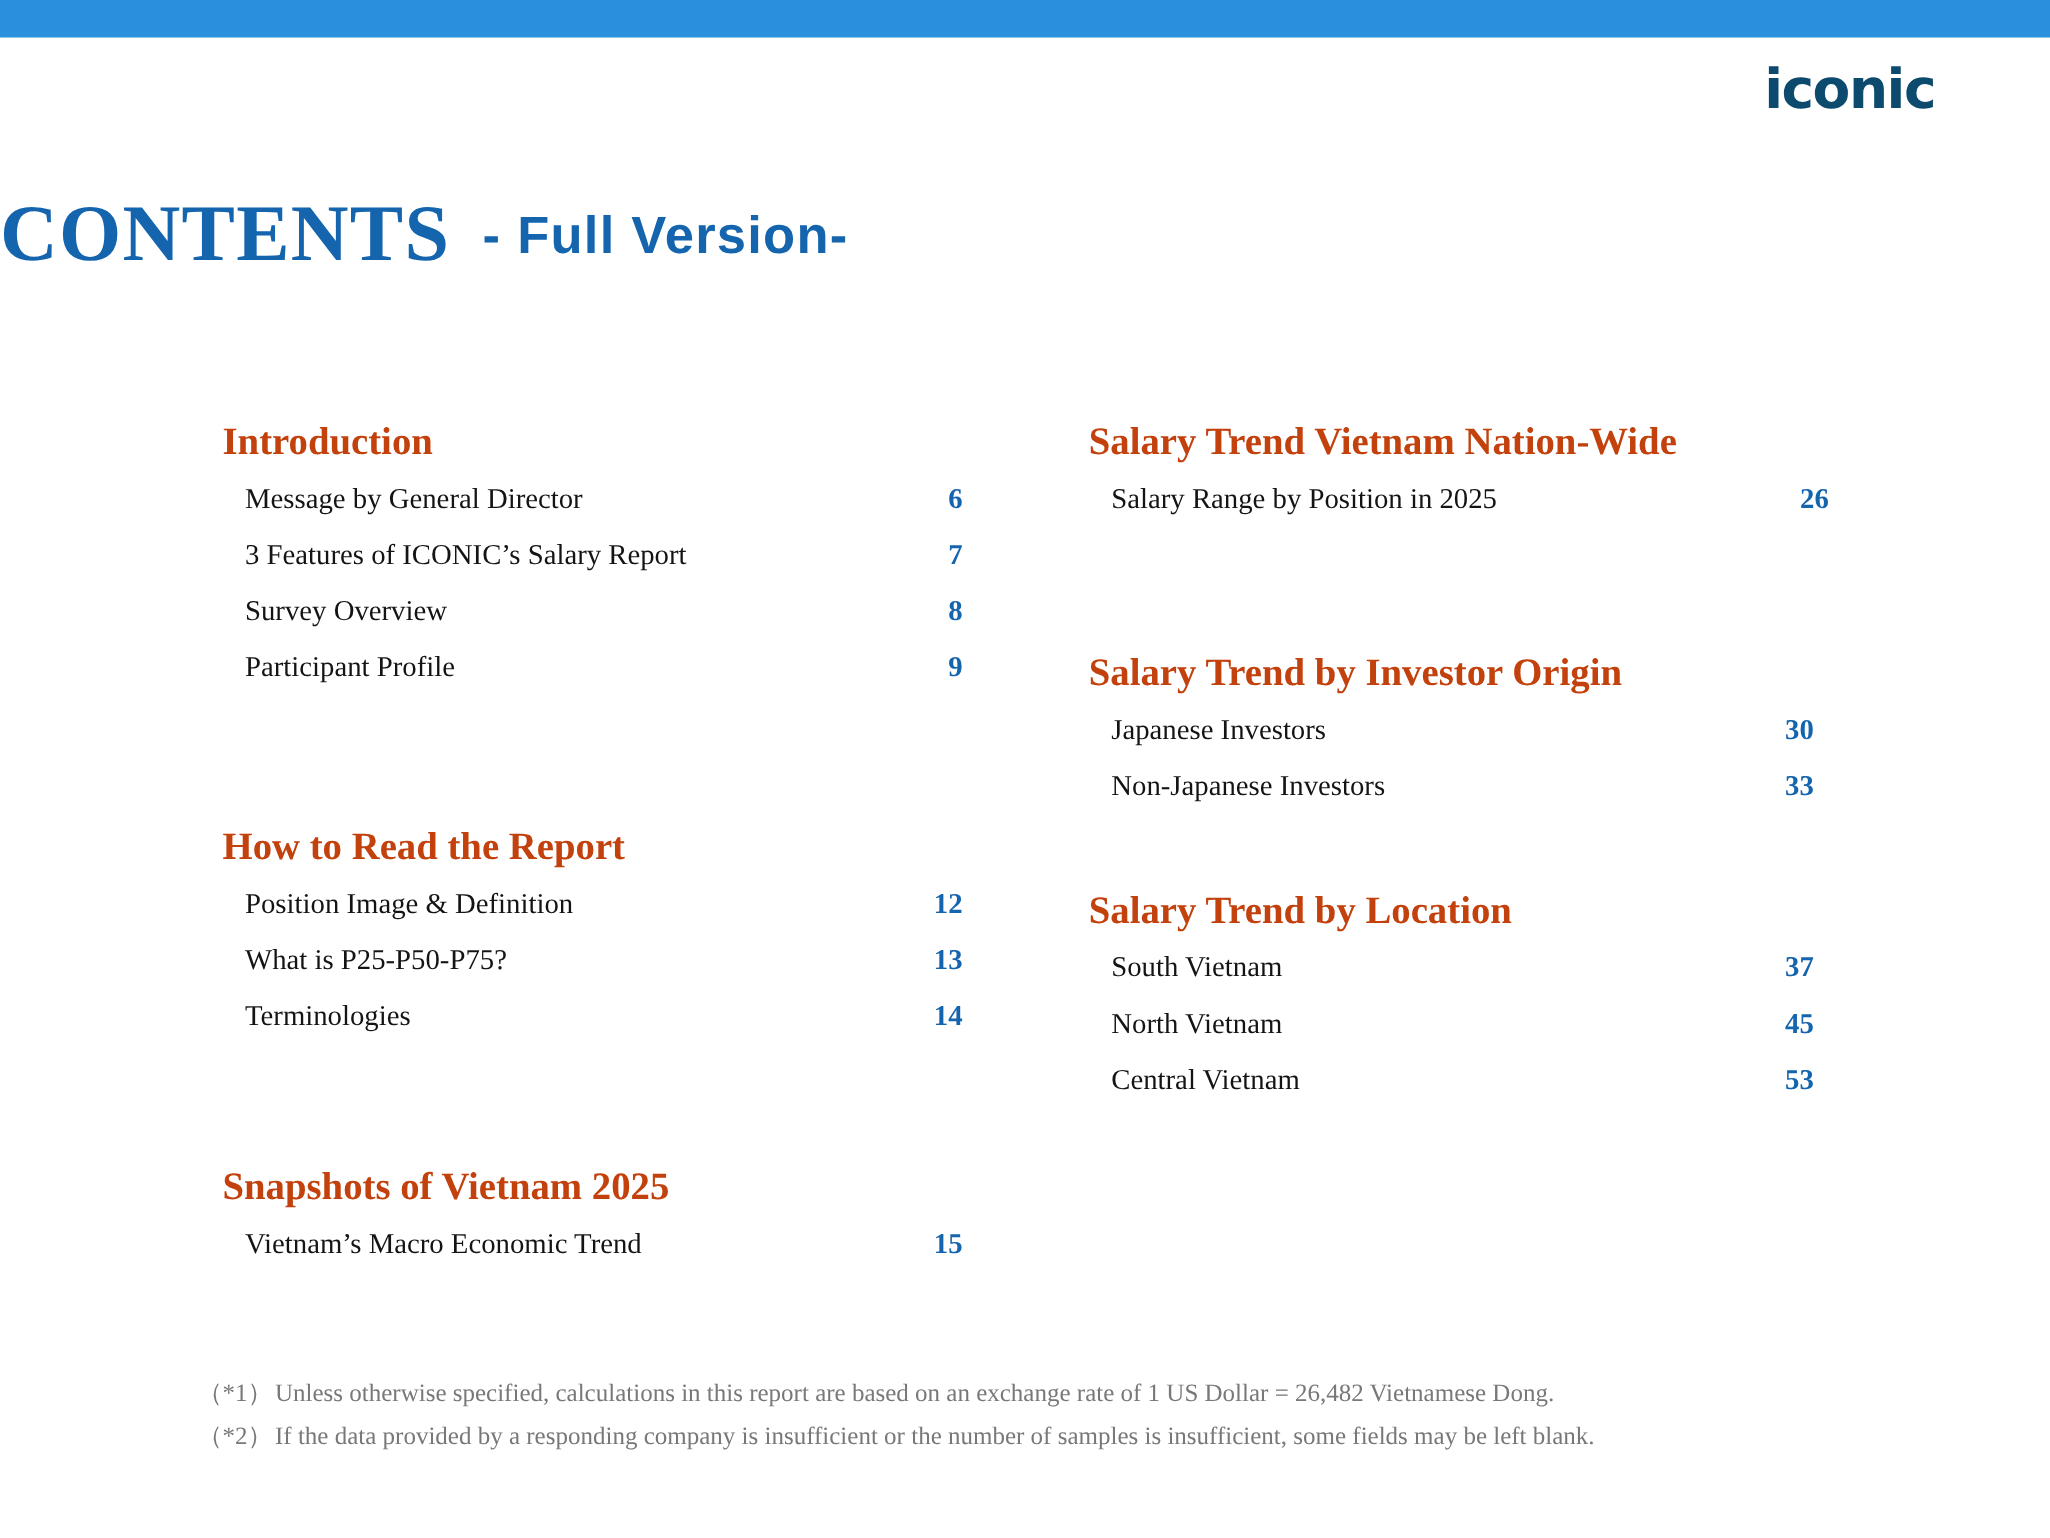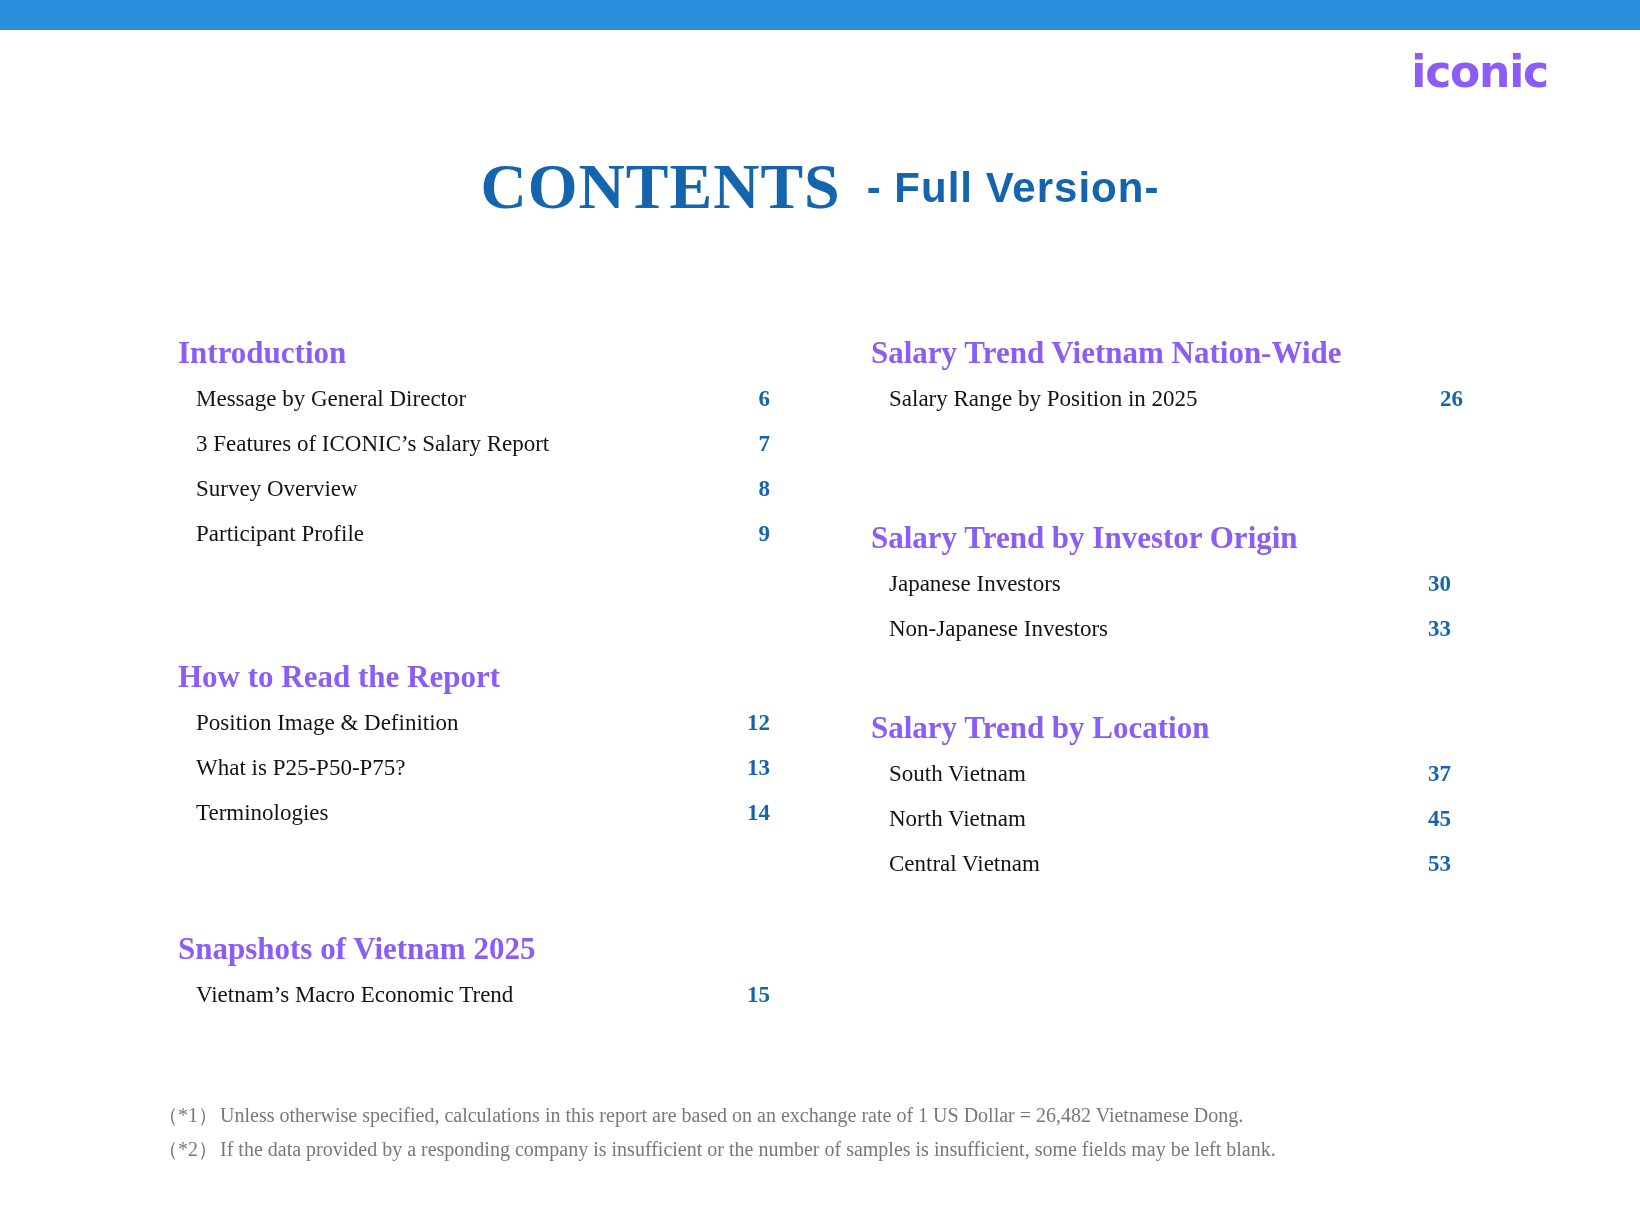--- a/index.html
+++ b/index.html
@@ -38,7 +38,7 @@
     font-weight: bold;
     font-size: 44px;
     letter-spacing: -1.2px;
-    color: #8b5cf6;
+    color: #0c4a6e;
     line-height: 1;
     user-select: none;
   }

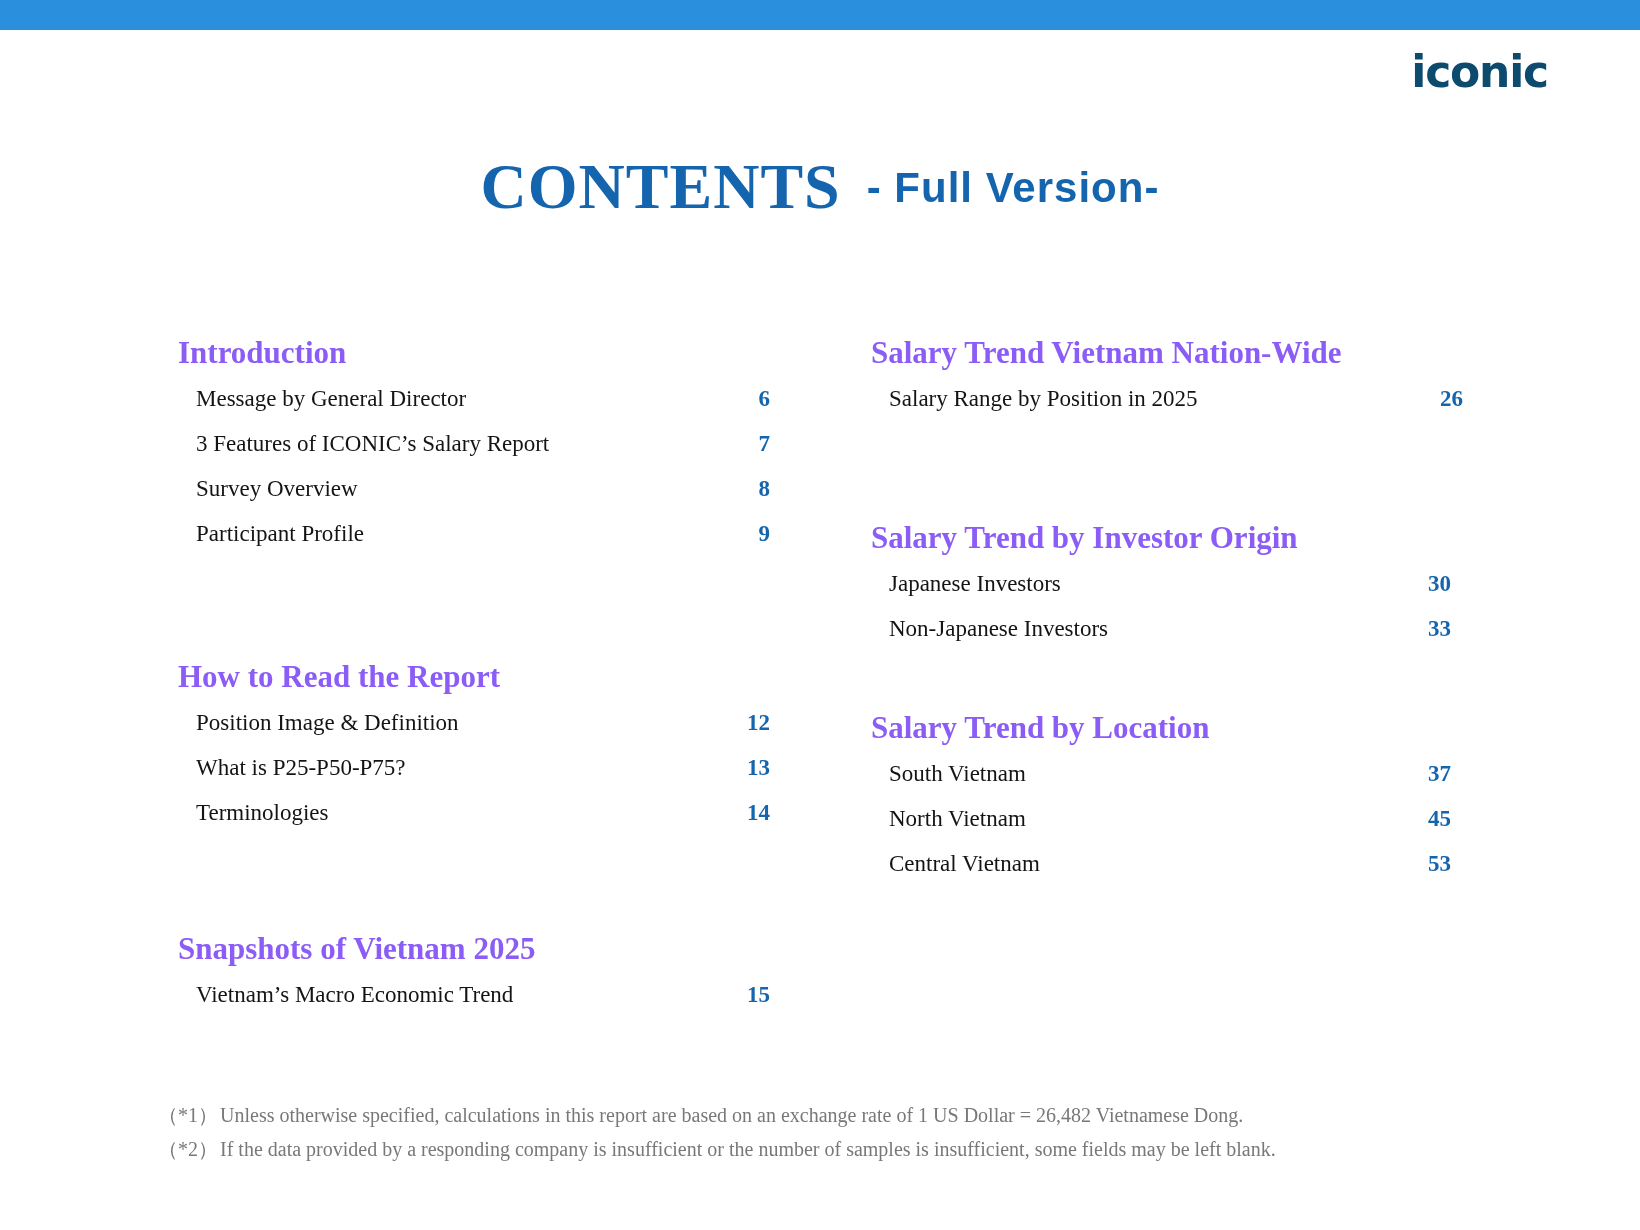--- a/index.html
+++ b/index.html
@@ -48,7 +48,7 @@
     left: 0;
     top: 150px;
     width: 1640px;
-    text-align: center;
+    text-align: left;
     white-space: nowrap;
   }
   .title-main {

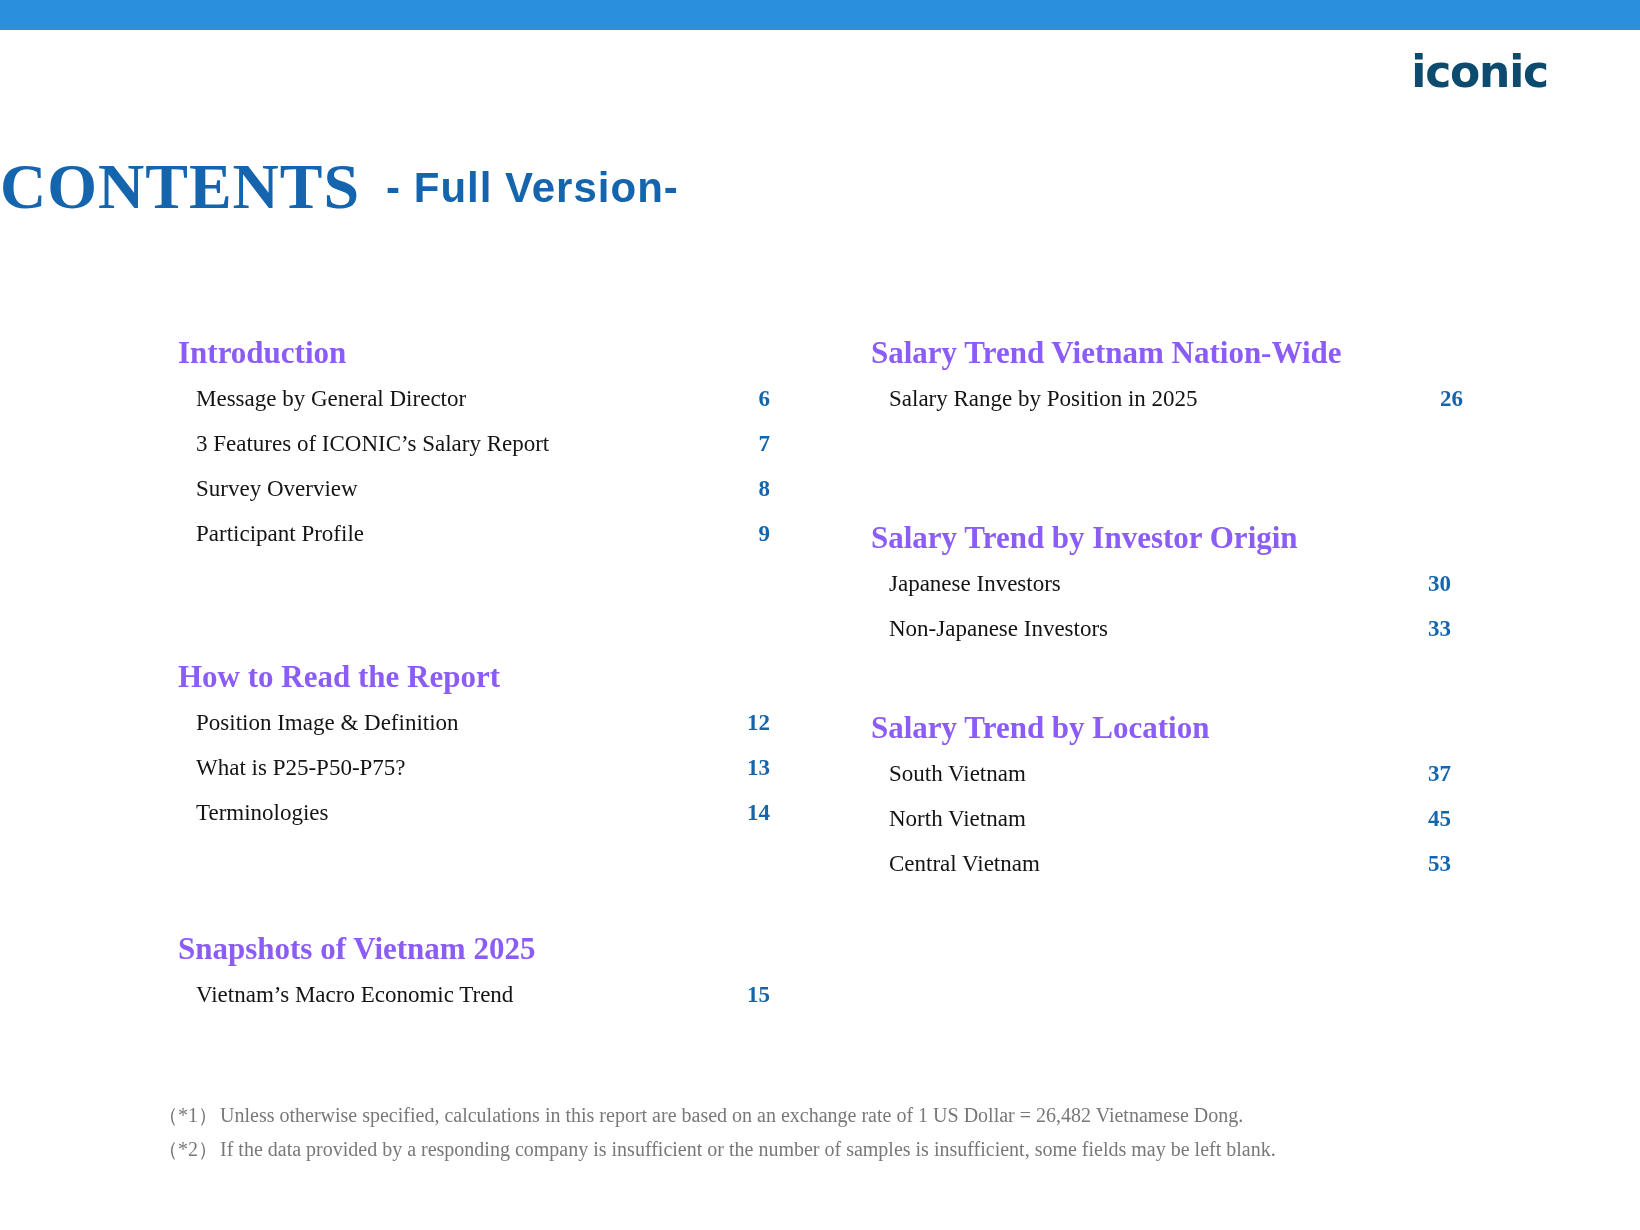--- a/index.html
+++ b/index.html
@@ -82,7 +82,7 @@
     font-family: "Liberation Serif", "DejaVu Serif", serif;
     font-weight: bold;
     font-size: 31px;
-    color: #8b5cf6;
+    color: #c2410c;
     line-height: 1.1;
     white-space: nowrap;
   }

